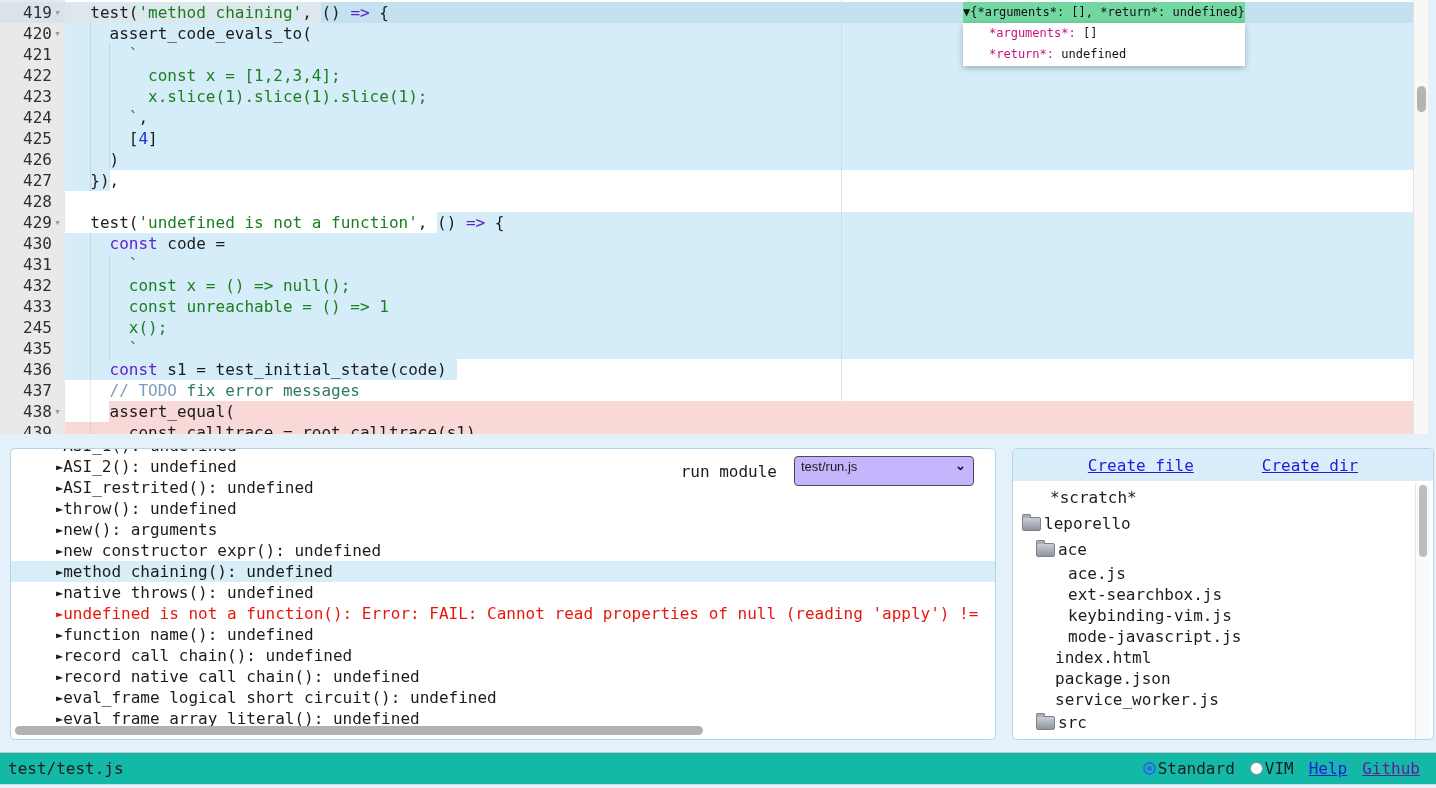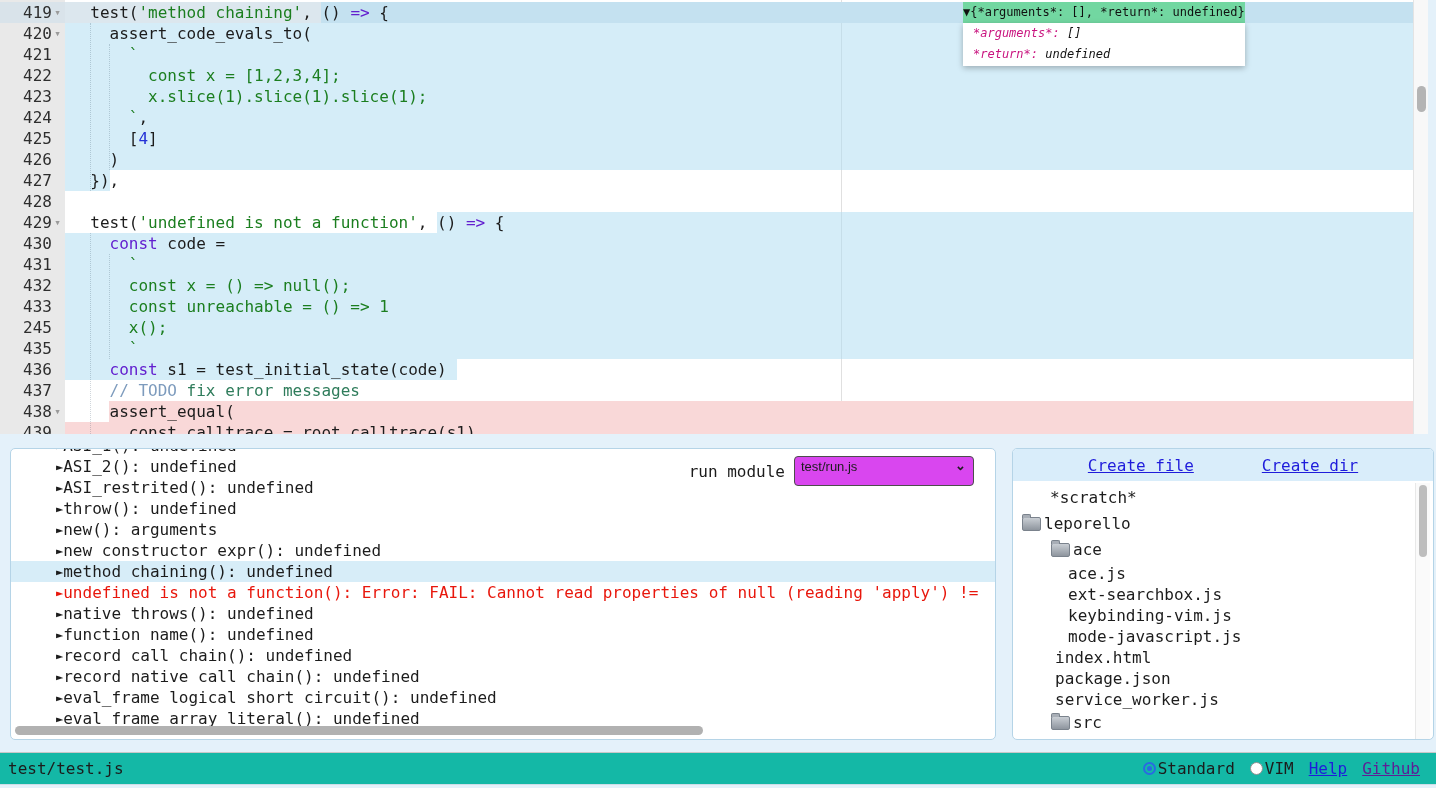--- a/index.html
+++ b/index.html
@@ -39,7 +39,7 @@
   #tooltip{position:absolute;left:963px;top:2px;z-index:10;font-size:12px;}
   #tooltip-header{height:21px;line-height:21px;background:#72d7a1;white-space:pre;color:#111;}
   #tooltip-body{background:#ffffff;box-shadow:0 2px 6px rgba(0,0,0,0.28);padding:0 0 1px 0;}
-  .tt-row{height:21px;line-height:21px;white-space:pre;padding-left:10px;font-style:italic;}
+  .tt-row{height:21px;line-height:21px;white-space:pre;padding-left:26px;}
   .tt-key{color:#c9147f;}
   .tt-val{color:#111;}
   

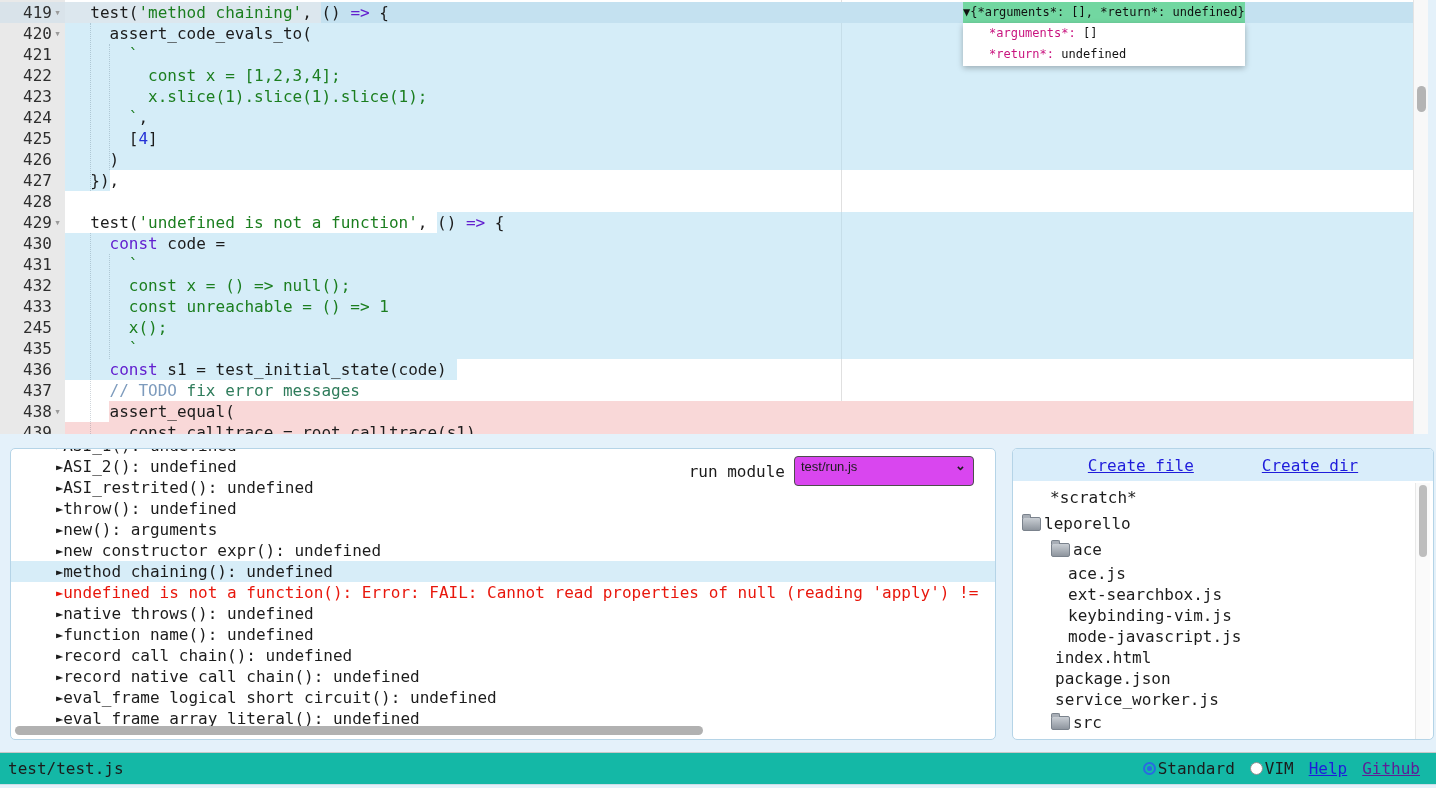--- a/index.html
+++ b/index.html
@@ -50,7 +50,7 @@
   .con-clipped{margin-top:-14px;}
   .con-selected{background:#d7edf8;}
   .con-error{color:#e8170c;}
-  #run-module{position:absolute;top:7px;right:21px;display:flex;align-items:center;gap:9px;z-index:5;background:transparent;}
+  #run-module{position:absolute;top:7px;right:21px;display:flex;align-items:center;gap:17px;z-index:5;background:transparent;}
   #run-module-label{font-size:16px;}
   #run-module-select{position:relative;width:180px;height:30px;line-height:20px;border:1.5px solid #4d4d4d;border-radius:4px;background:#d946ef;font-family:"Liberation Sans",sans-serif;font-size:13px;padding-left:6px;box-sizing:border-box;}
   #run-module-select .chev{position:absolute;right:7px;top:-1px;font-weight:700;font-size:13px;}

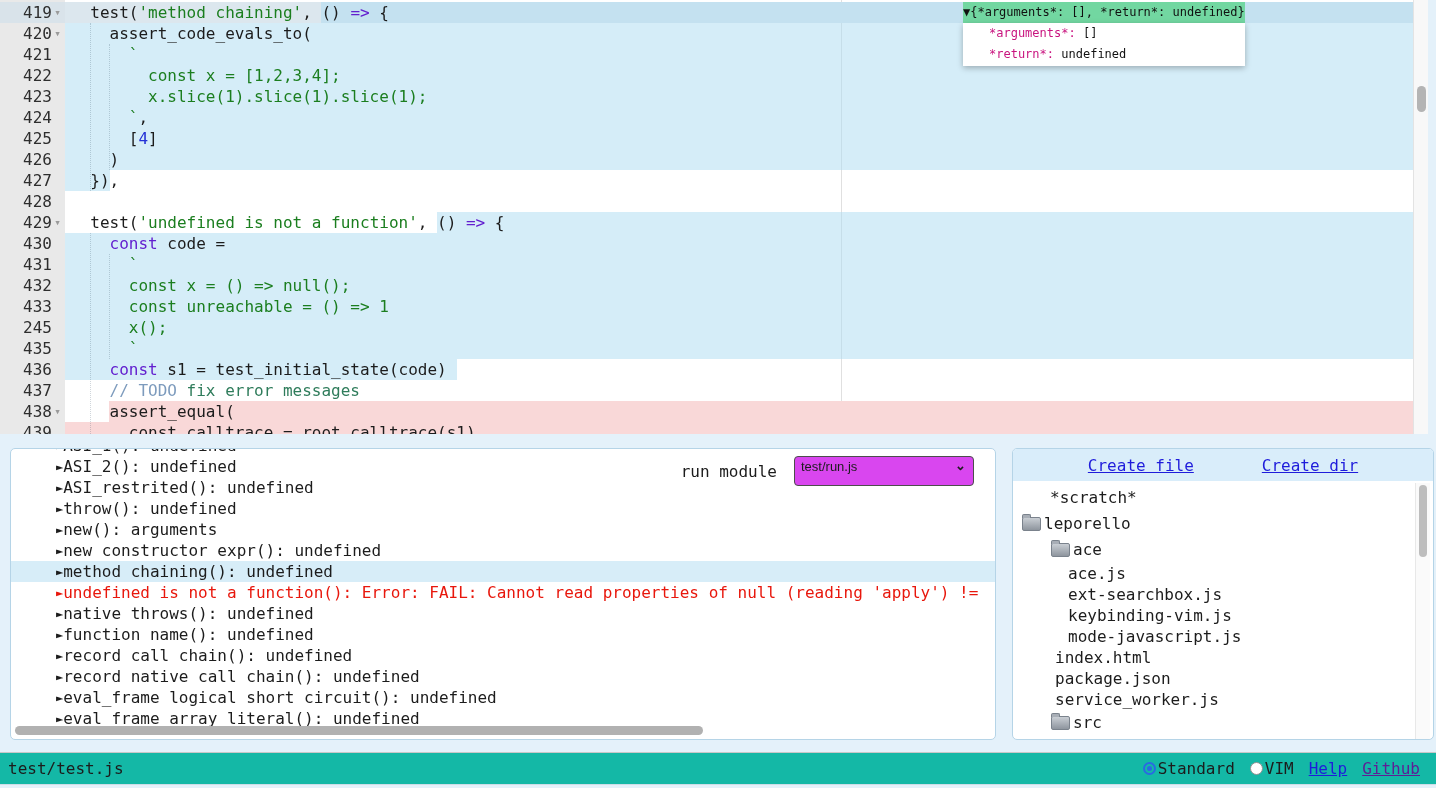--- a/index.html
+++ b/index.html
@@ -52,7 +52,7 @@
   .con-error{color:#e8170c;}
   #run-module{position:absolute;top:7px;right:21px;display:flex;align-items:center;gap:17px;z-index:5;background:transparent;}
   #run-module-label{font-size:16px;}
-  #run-module-select{position:relative;width:180px;height:30px;line-height:20px;border:1.5px solid #4d4d4d;border-radius:4px;background:#d946ef;font-family:"Liberation Sans",sans-serif;font-size:13px;padding-left:6px;box-sizing:border-box;}
+  #run-module-select{position:relative;width:180px;height:30px;line-height:20px;border:1.5px solid #4d4d4d;border-radius:4px;background:#c4b5fd;font-family:"Liberation Sans",sans-serif;font-size:13px;padding-left:6px;box-sizing:border-box;}
   #run-module-select .chev{position:absolute;right:7px;top:-1px;font-weight:700;font-size:13px;}
   #con-hscroll{position:absolute;left:0;bottom:3px;width:100%;height:10px;}
   #con-hthumb{position:absolute;left:4px;top:0;width:688px;height:9px;background:#b1b1b1;border-radius:5px;}

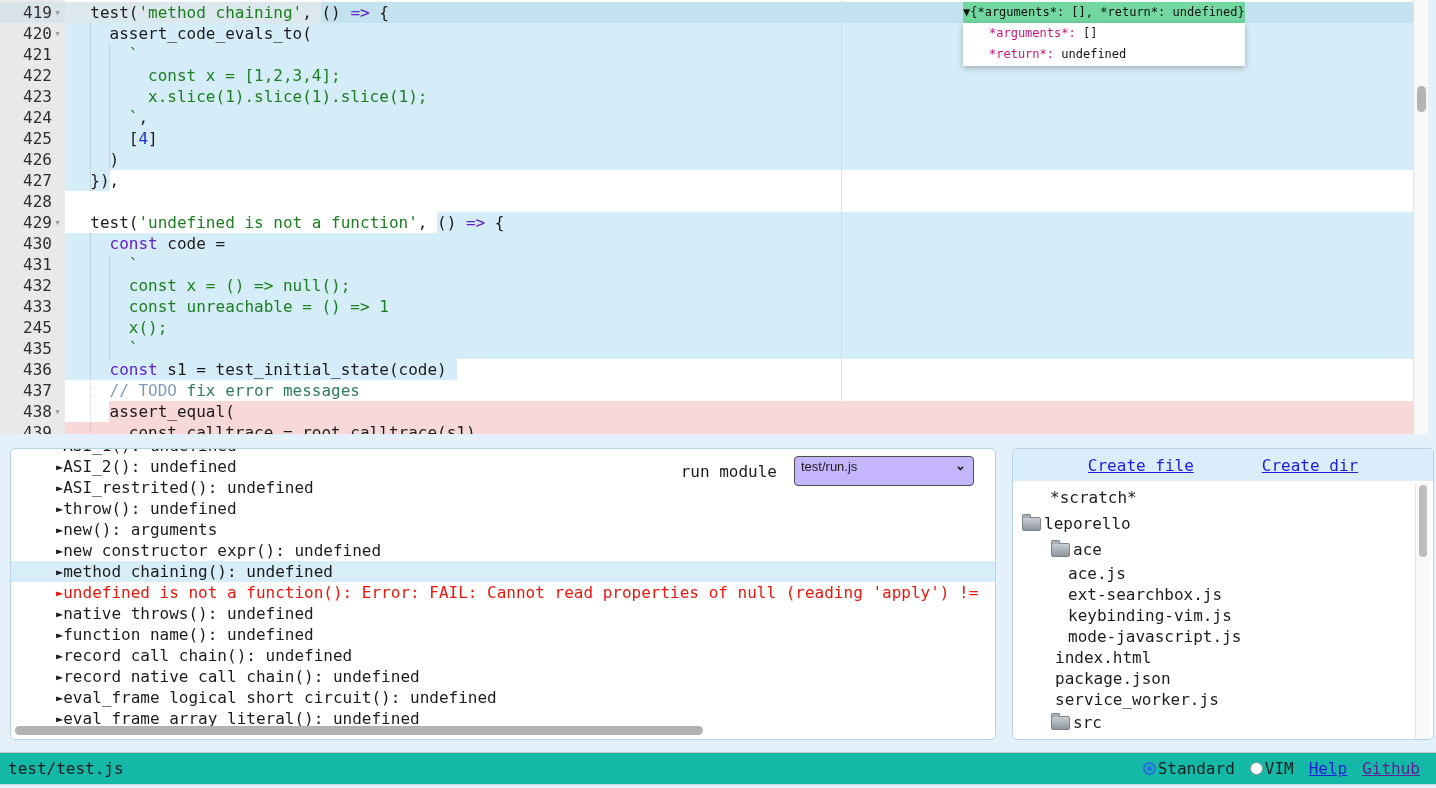--- a/index.html
+++ b/index.html
@@ -65,7 +65,7 @@
   .tree-file{height:21px;line-height:21px;}
   .tree-folder,.tree-scratch{height:26px;line-height:26px;}
   .pad-f0{padding-left:9px;}
-  .pad-f1{padding-left:38px;}
+  .pad-f1{padding-left:23px;}
   .pad-scratch{padding-left:37px;}
   .pad-fi1{padding-left:42px;}
   .pad-fi2{padding-left:55px;}

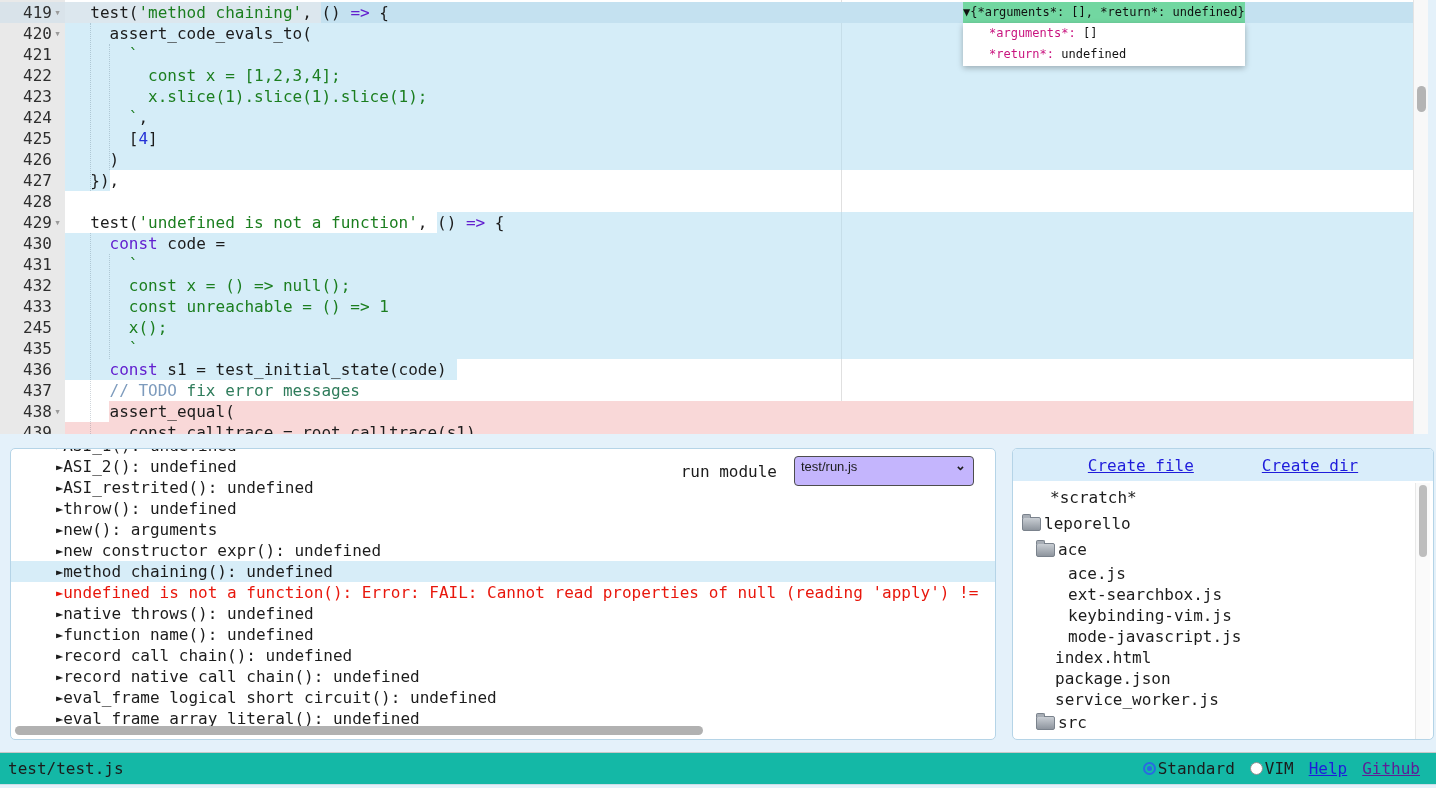--- a/index.html
+++ b/index.html
@@ -249,8 +249,8 @@
       <div class="con-row"><span class="arrow">►</span><span>new(): arguments</span></div>
       <div class="con-row"><span class="arrow">►</span><span>new constructor expr(): undefined</span></div>
       <div class="con-row con-selected"><span class="arrow">►</span><span>method chaining(): undefined</span></div>
+      <div class="con-row"><span class="arrow">►</span><span>native throws(): undefined</span></div>
       <div class="con-row con-error"><span class="arrow">►</span><span>undefined is not a function(): Error: FAIL: Cannot read properties of null (reading 'apply') !=</span></div>
-      <div class="con-row"><span class="arrow">►</span><span>native throws(): undefined</span></div>
       <div class="con-row"><span class="arrow">►</span><span>function name(): undefined</span></div>
       <div class="con-row"><span class="arrow">►</span><span>record call chain(): undefined</span></div>
       <div class="con-row"><span class="arrow">►</span><span>record native call chain(): undefined</span></div>

